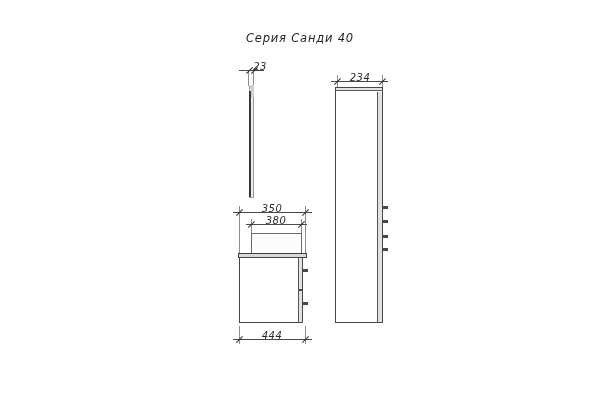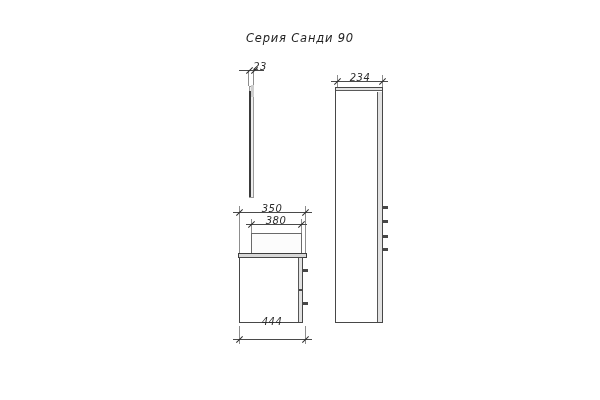--- a/index.html
+++ b/index.html
@@ -42,7 +42,7 @@
 
 <div id="canvas">
 
-  <div class="sheet-title">Серия Санди 90</div>
+  <div class="sheet-title">Серия Санди 40</div>
 
   <div>
     <div class="ext" style="left:248px;top:71px;width:1px;height:15px;"></div>

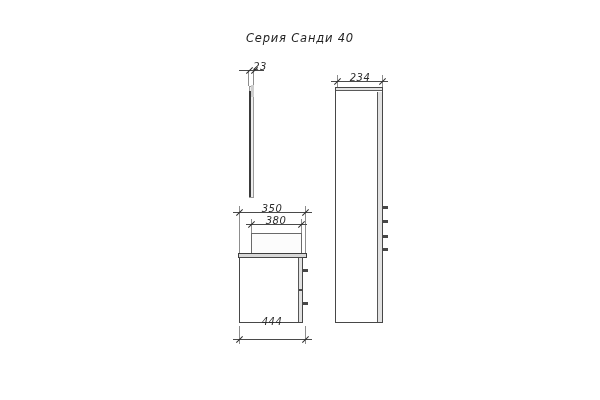--- a/index.html
+++ b/index.html
@@ -86,7 +86,7 @@
     <div class="line" style="left:233px;top:339px;width:79px;height:1px;"></div>
     <div class="tick" style="left:235px;top:339px;"></div>
     <div class="tick" style="left:301px;top:339px;"></div>
-    <div class="dim-label" style="left:272px;top:316px;font-style:italic;">444</div>
+    <div class="dim-label" style="left:272px;top:330px;font-style:italic;">444</div>
   </div>
 
   <div>

